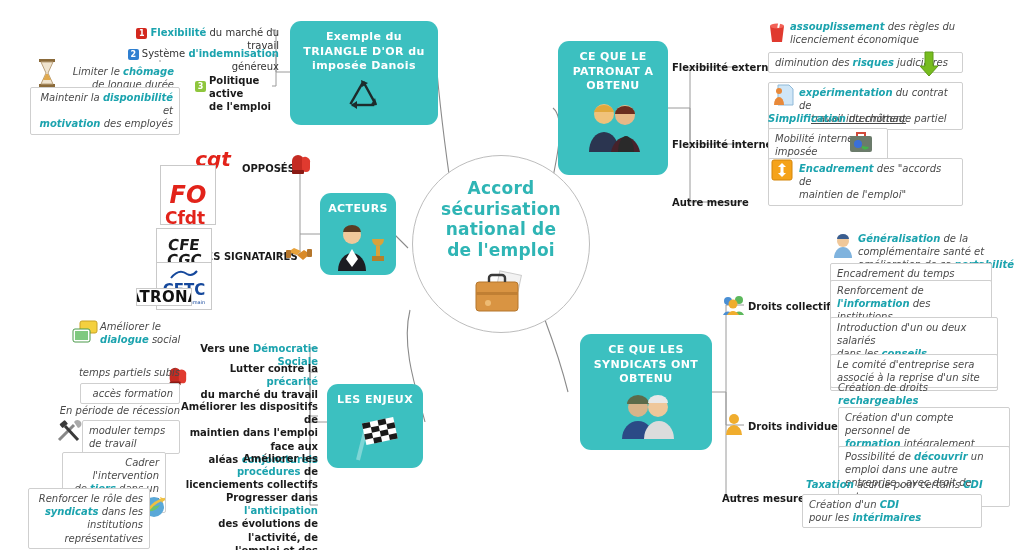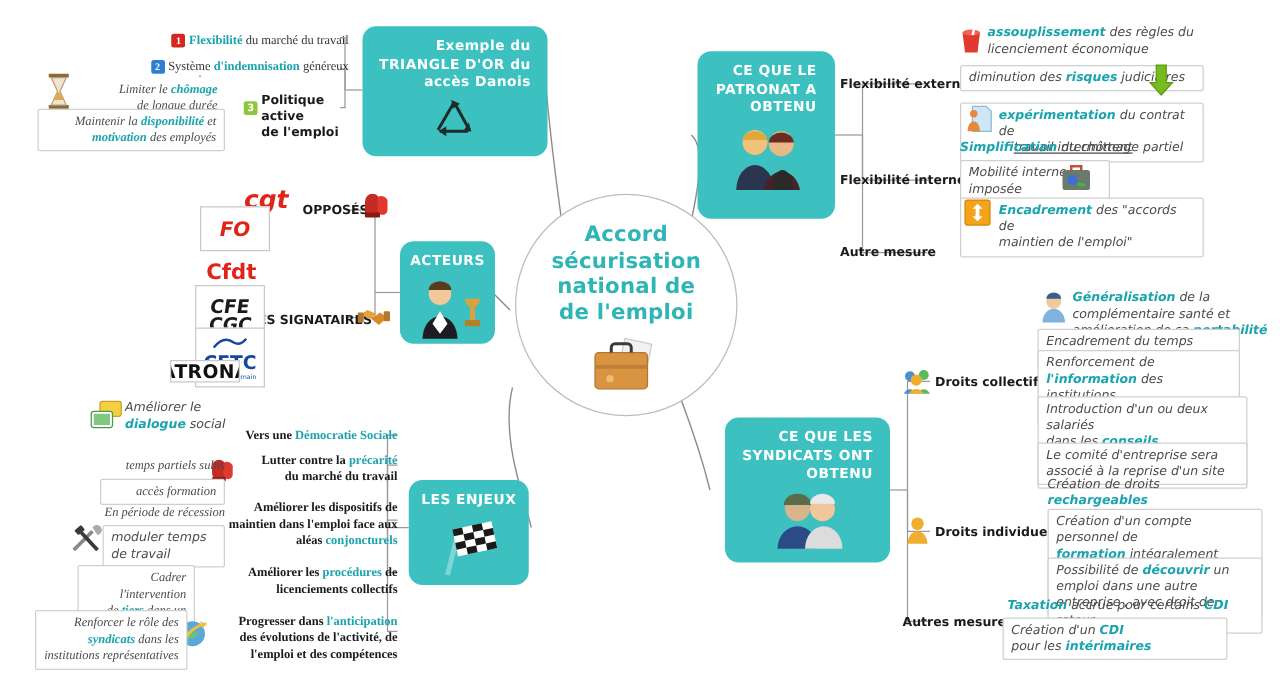--- a/index.html
+++ b/index.html
@@ -48,7 +48,7 @@
   .leaf.bold   { font-weight:bold; color:#1a1a1a; }
   .hl  { color:#1ba3ae; font-weight:bold; font-style:normal; }
   .hli { color:#1ba3ae; font-weight:bold; font-style:italic; }
-  .r { text-align:right;font-family:Liberation Serif, serif; }
+  .r { text-align:right; }
 
   
   .badge {

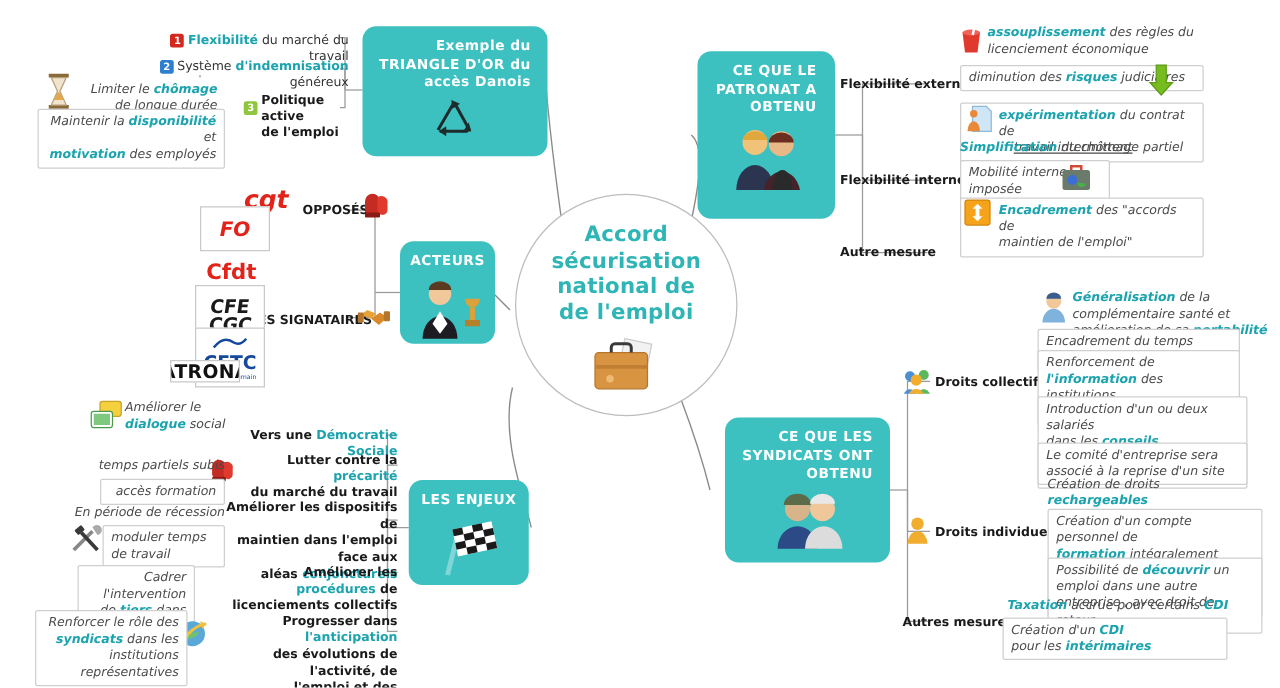--- a/index.html
+++ b/index.html
@@ -33,7 +33,7 @@
     padding:9px 10px 7px;
   }
   .teal-label {
-    color:#ffffff; font-weight:bold; font-size:11px; text-align:right;
+    color:#ffffff; font-weight:bold; font-size:11px; text-align:center;
     line-height:1.32; letter-spacing:.4px;
   }
   .teal-icon { margin-top:4px; }

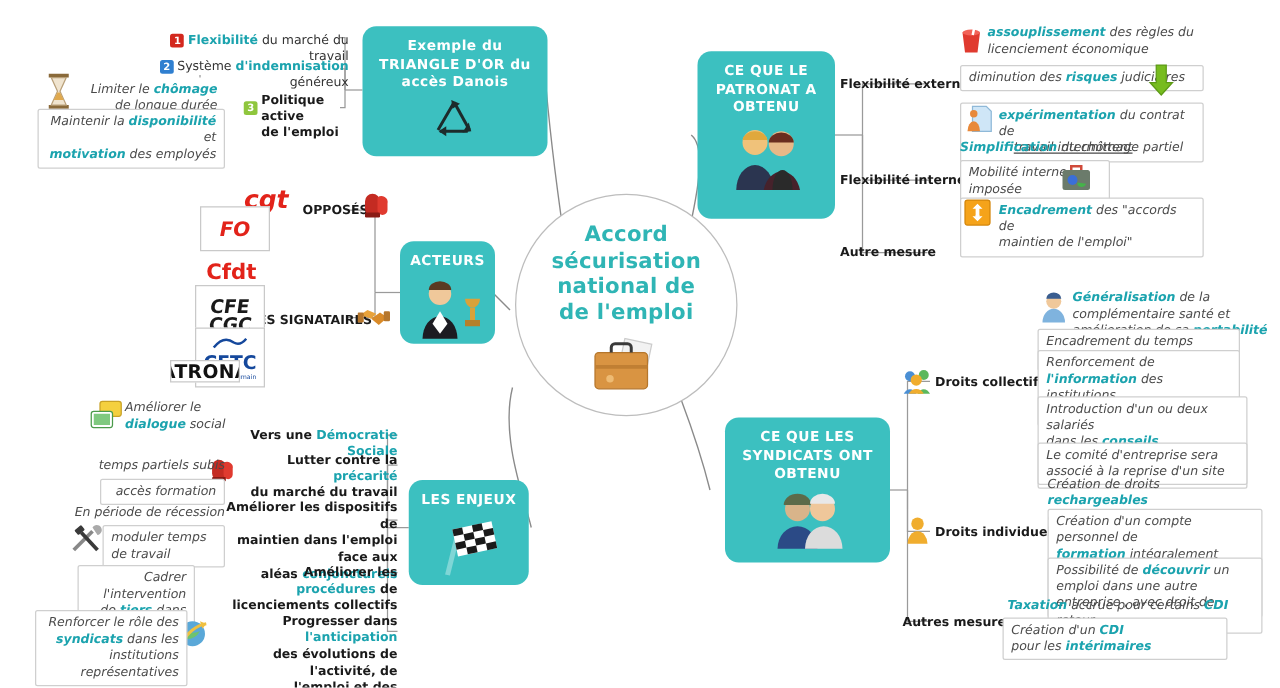--- a/index.html
+++ b/index.html
@@ -148,7 +148,7 @@
     <div class="teal-label">
       <div>Exemple du</div>
       <div>TRIANGLE D'OR du</div>
-      <div>accès Danois</div>
+      <div>imposée Danois</div>
     </div>
     <div class="teal-icon">
       <svg width="46" height="38" viewBox="0 0 46 38">

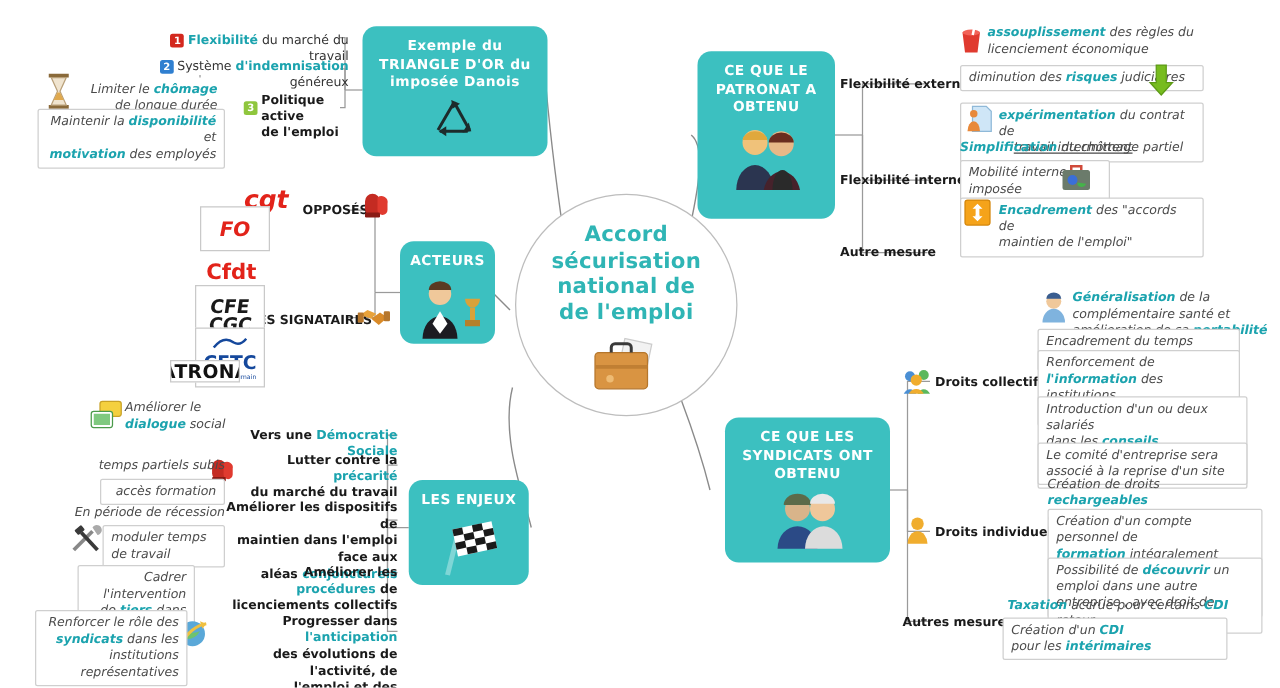--- a/index.html
+++ b/index.html
@@ -68,7 +68,7 @@
     width:46px;height:40px;border:none;background:transparent;
     color:#e2231a;font-size:20px;font-style:italic;
   }
-  .logo-fo { width:56px;height:36px; color:#e2231a; font-size:16px; font-style:italic; }
+  .logo-fo { width:56px;height:60px; color:#e2231a; font-size:24px; font-style:italic; }
   .logo-cfdt { width:50px;height:30px;border:none;background:transparent;
                color:#e2231a;font-size:17px;font-weight:bold; }
   .logo-cfecgc { width:56px;height:50px; color:#1a1a1a; font-size:15px; line-height:1.0; }

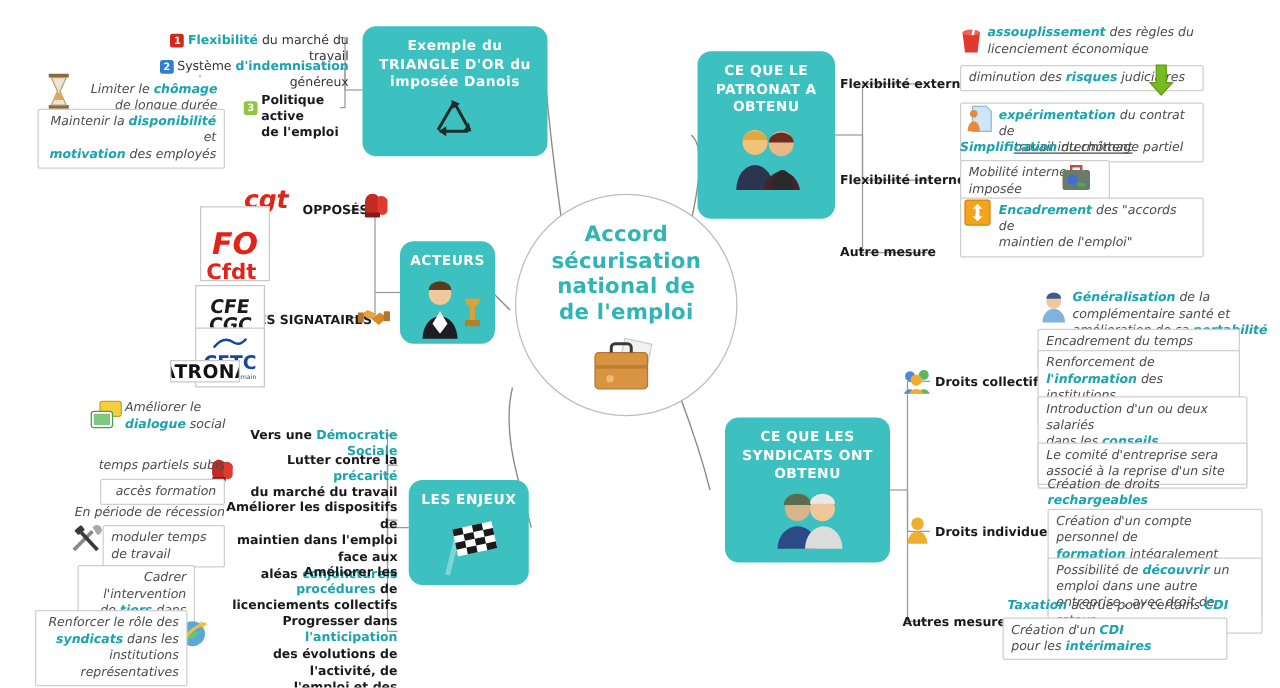--- a/index.html
+++ b/index.html
@@ -538,7 +538,7 @@
     <div><span>Améliorer les </span><span class="hl">procédures</span><span> de</span></div>
     <div>licenciements collectifs</div>
   </div>
-  <div class="leaf italic r boxed" style="left:62px; top:452px; width:94px;">
+  <div class="leaf italic r boxed" style="left:62px; top:452px; width:104px;">
     <div>Cadrer l'intervention</div>
     <div><span>de </span><span class="hli">tiers</span><span> dans un PSE</span></div>
   </div>

